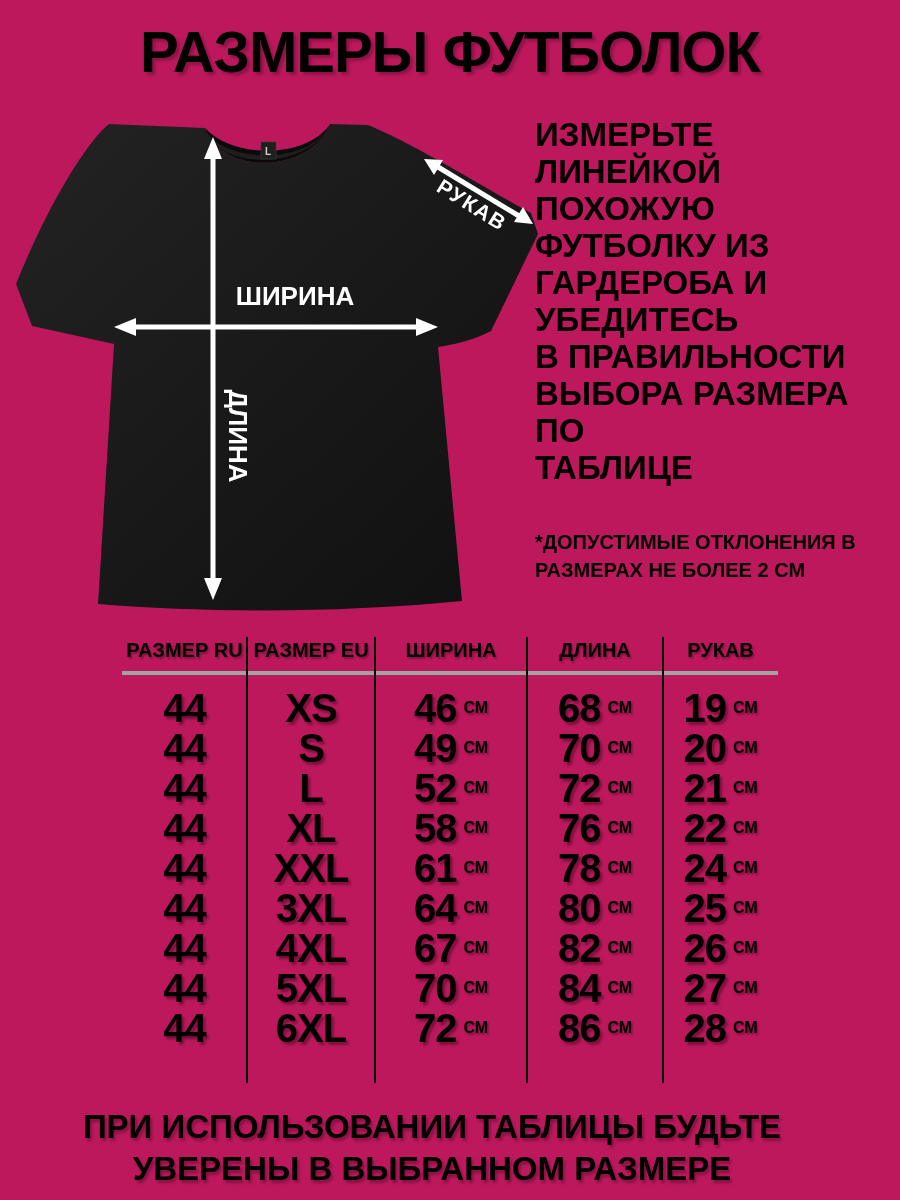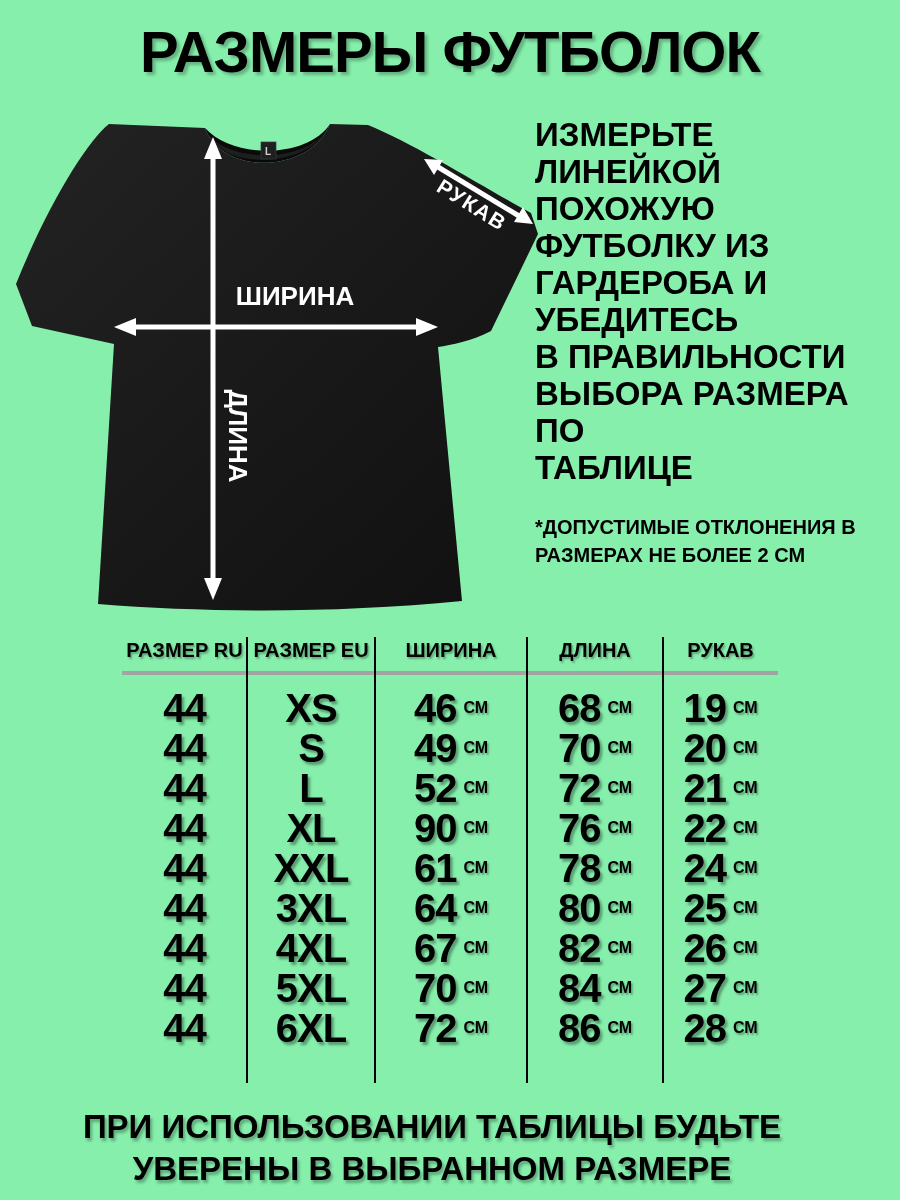--- a/index.html
+++ b/index.html
@@ -3,7 +3,7 @@
 <meta charset="utf-8">
 <style>
   html,body{margin:0;padding:0;background:#ffffff;}
-  #page{position:relative;width:900px;height:1200px;background:#86efac;overflow:hidden;
+  #page{position:relative;width:900px;height:1200px;background:#be185d;overflow:hidden;
         font-family:"Liberation Sans", sans-serif;color:#000;}
   
   .title{position:absolute;top:18px;left:0;width:900px;text-align:center;

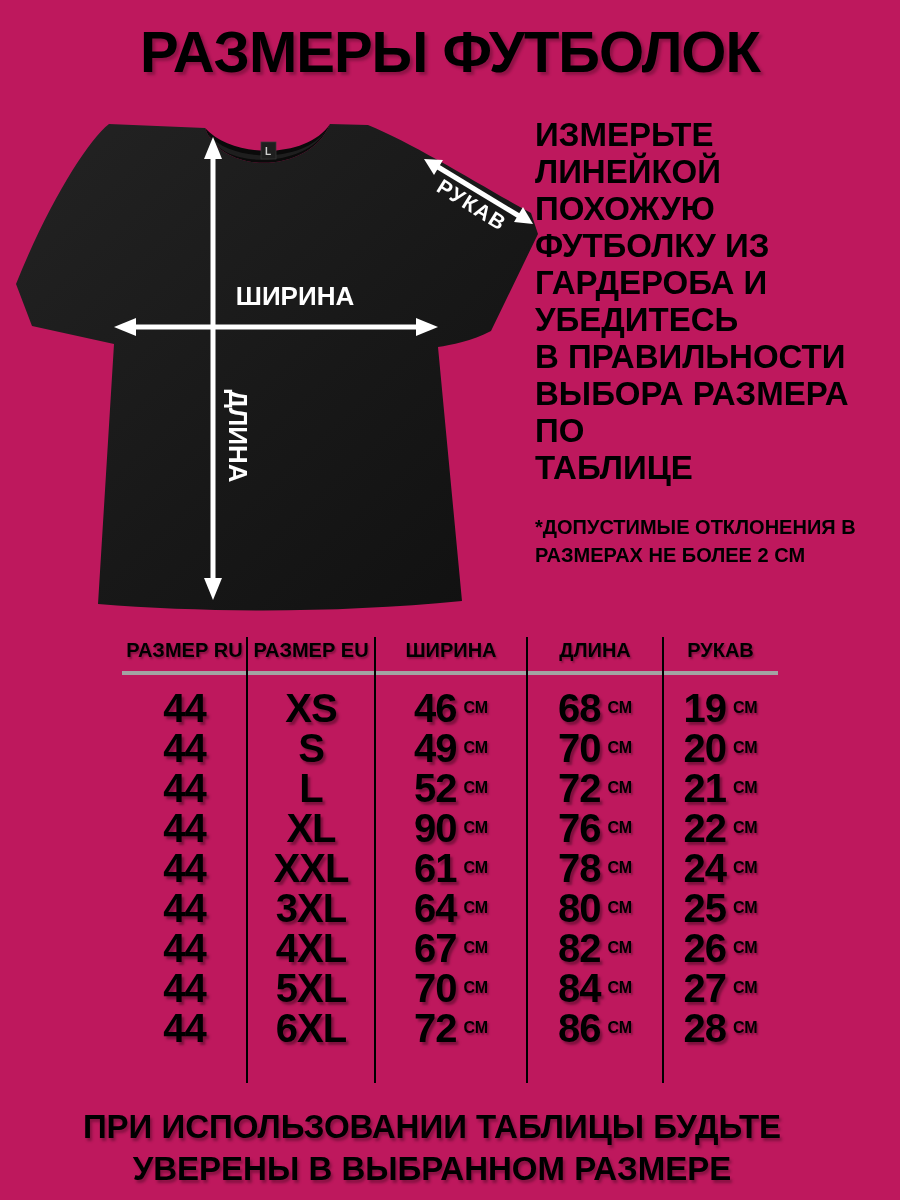--- a/index.html
+++ b/index.html
@@ -16,7 +16,7 @@
   .para{font-weight:700;white-space:pre-line;}
   .para.measure{font-size:33px;line-height:37px;}
   .para.warning{font-size:25px;line-height:37px;margin-top:27px;}
-  .para.tolerance{font-size:20px;line-height:28px;margin-top:27px;}
+  .para.tolerance{font-size:20px;line-height:28px;margin-top:42px;}
   
   .size-table{position:absolute;left:122px;top:630px;width:656px;height:455px;}
   .thead{display:grid;grid-template-columns:125px 128px 152px 136px 115px;height:41px;

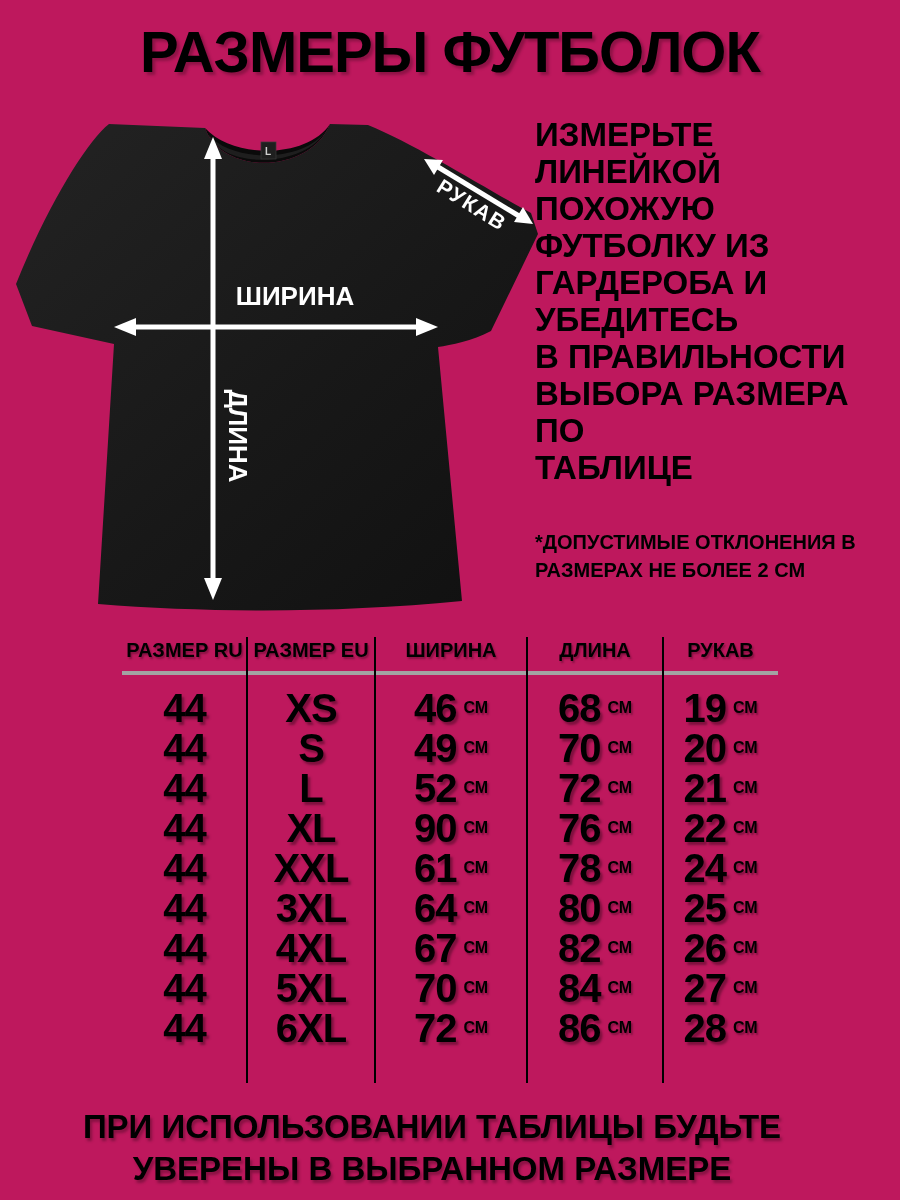--- a/index.html
+++ b/index.html
@@ -187,7 +187,7 @@
             <span class="num">XL</span>
           </div>
           <div class="tcell">
-            <span class="num">90</span>
+            <span class="num">58</span>
             <span class="unit">СМ</span>
           </div>
           <div class="tcell">

